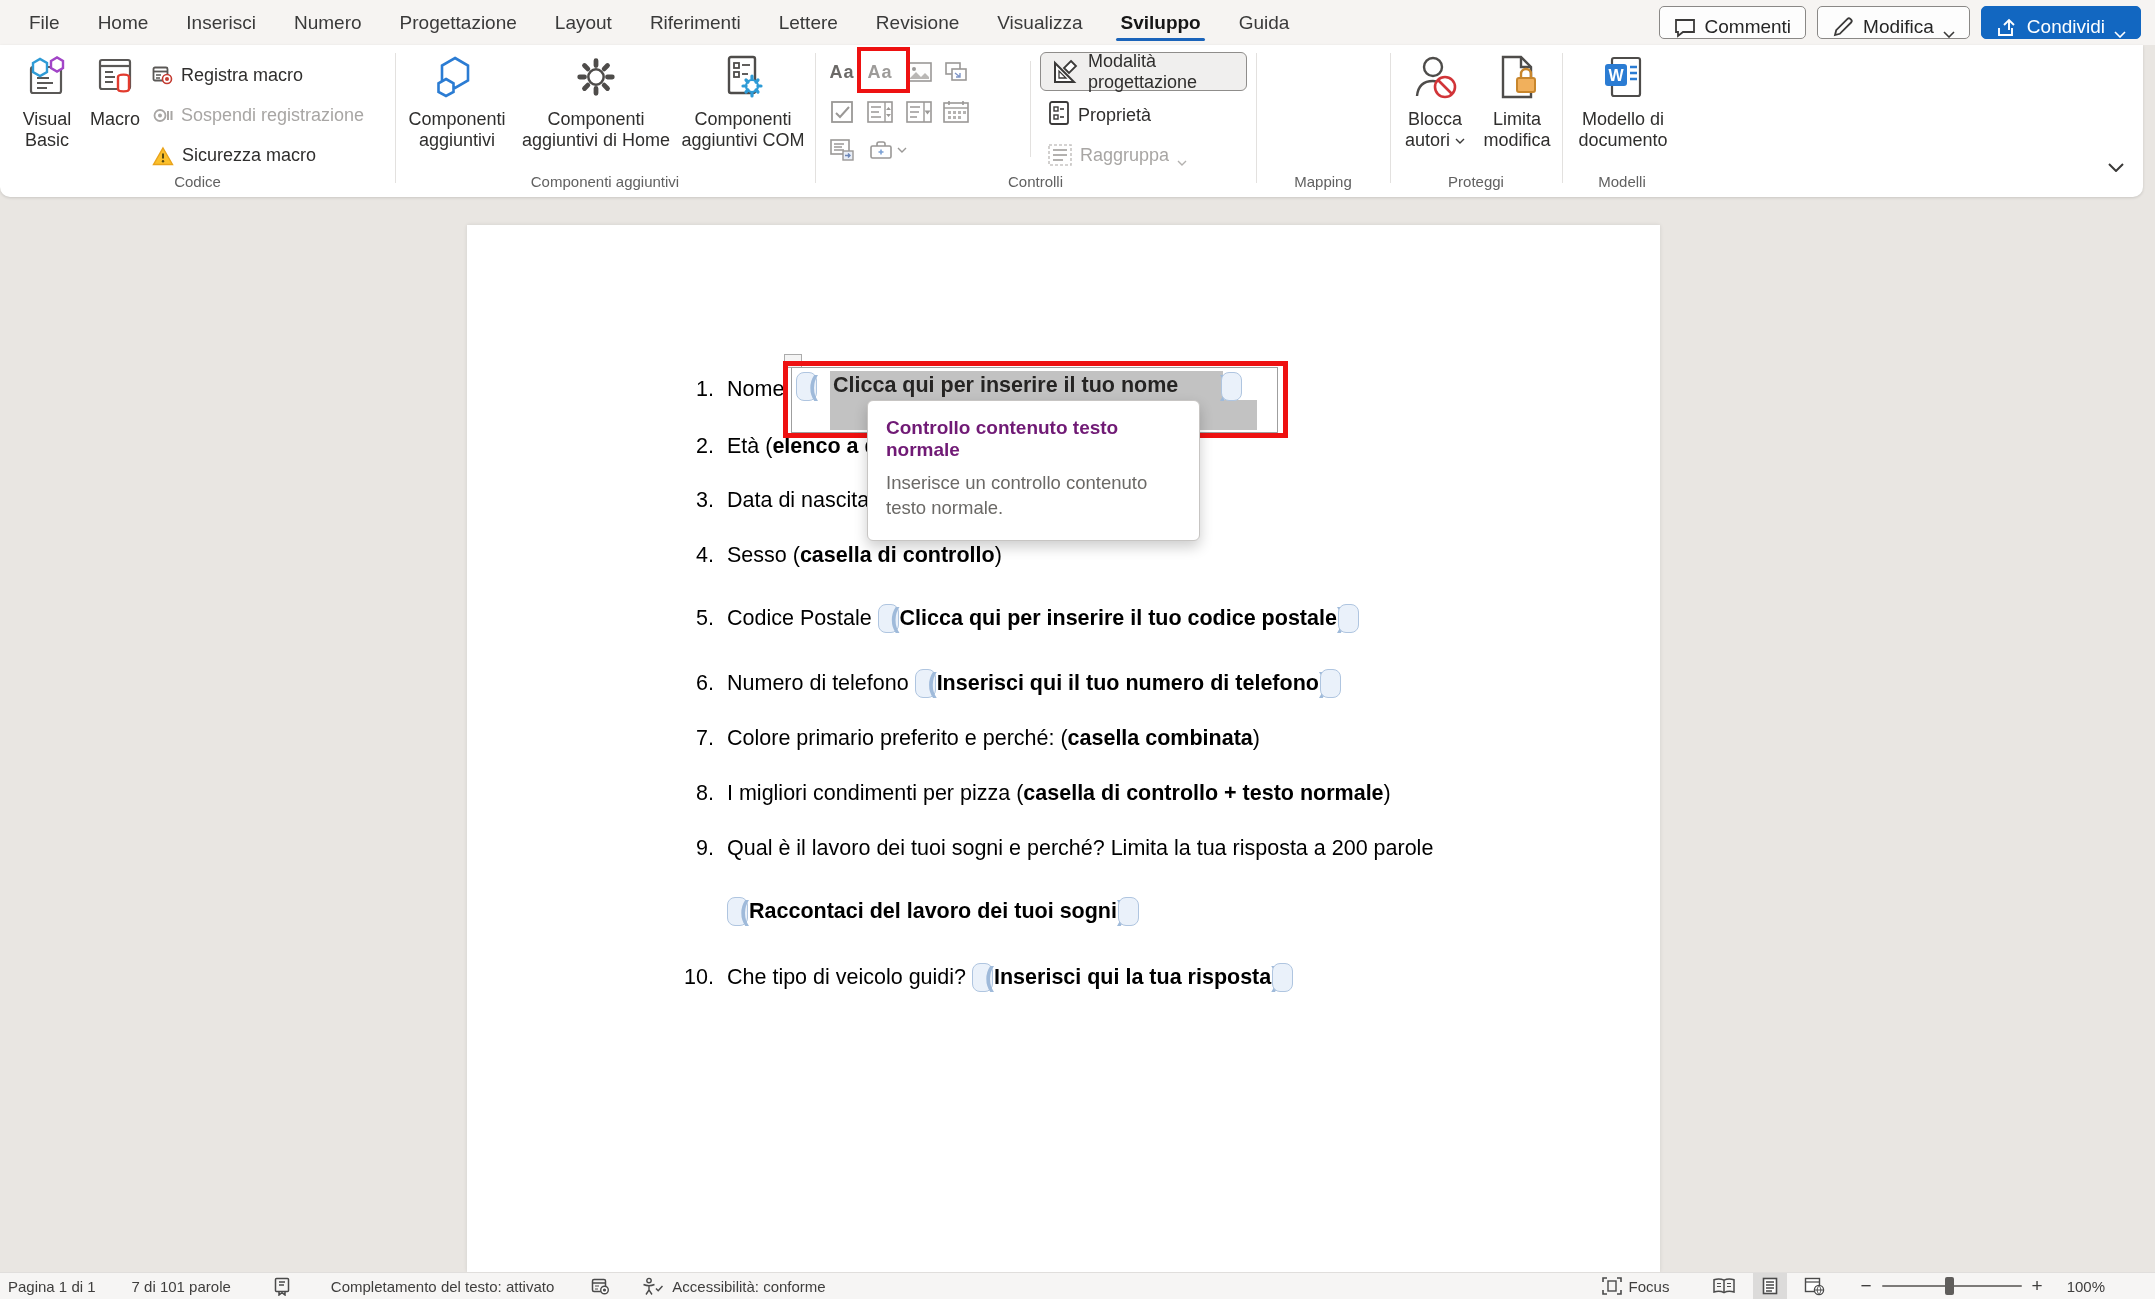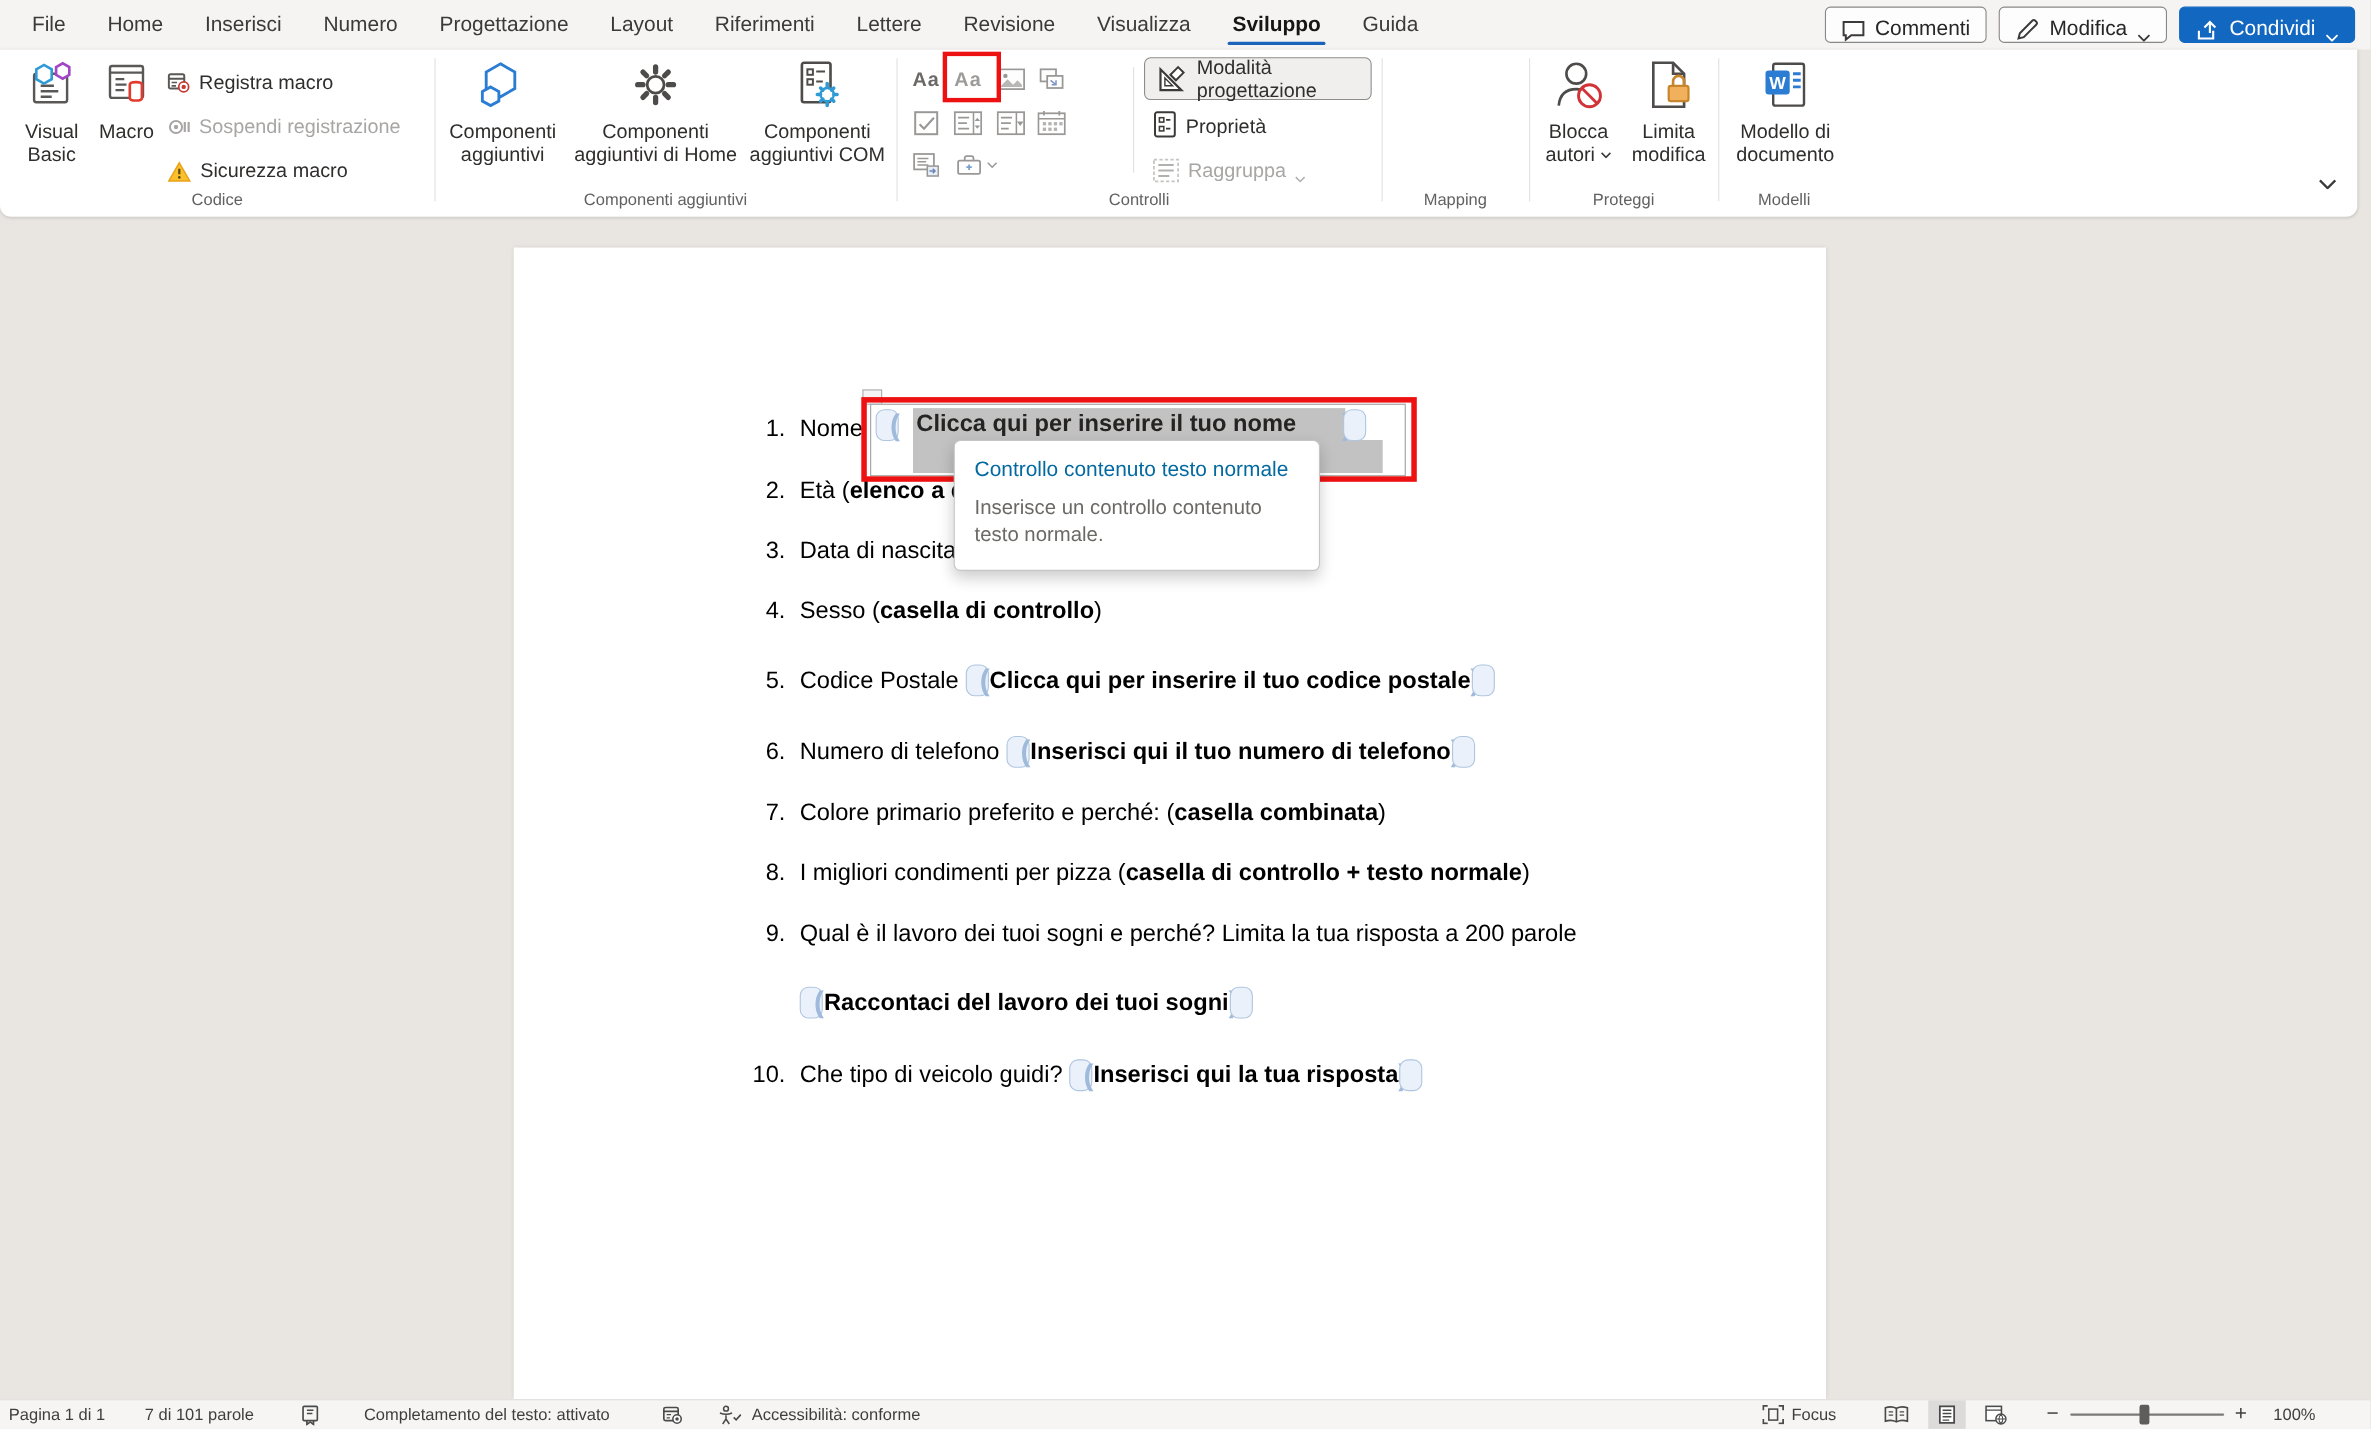--- a/index.html
+++ b/index.html
@@ -32,7 +32,7 @@
 .collapse{position:absolute;left:2108px;top:118px;color:#3b3a39}
 
 .tooltip{position:absolute;left:867px;top:203px;width:333px;background:#fff;border:1px solid #c7c5c3;border-radius:6px;box-shadow:0 6px 14px rgba(0,0,0,.20);padding:16px 18px 19px;z-index:9}
-.tooltip .tt-title{font-size:19px;font-weight:400;color:#0369a1}
+.tooltip .tt-title{font-size:19px;font-weight:700;color:#701a75}
 .tooltip .tt-body{margin-top:10px;font-size:18.5px;line-height:1.34;color:#6b6966}
 
 .docarea{position:absolute;left:0;top:197px;width:2155px;height:1075px}

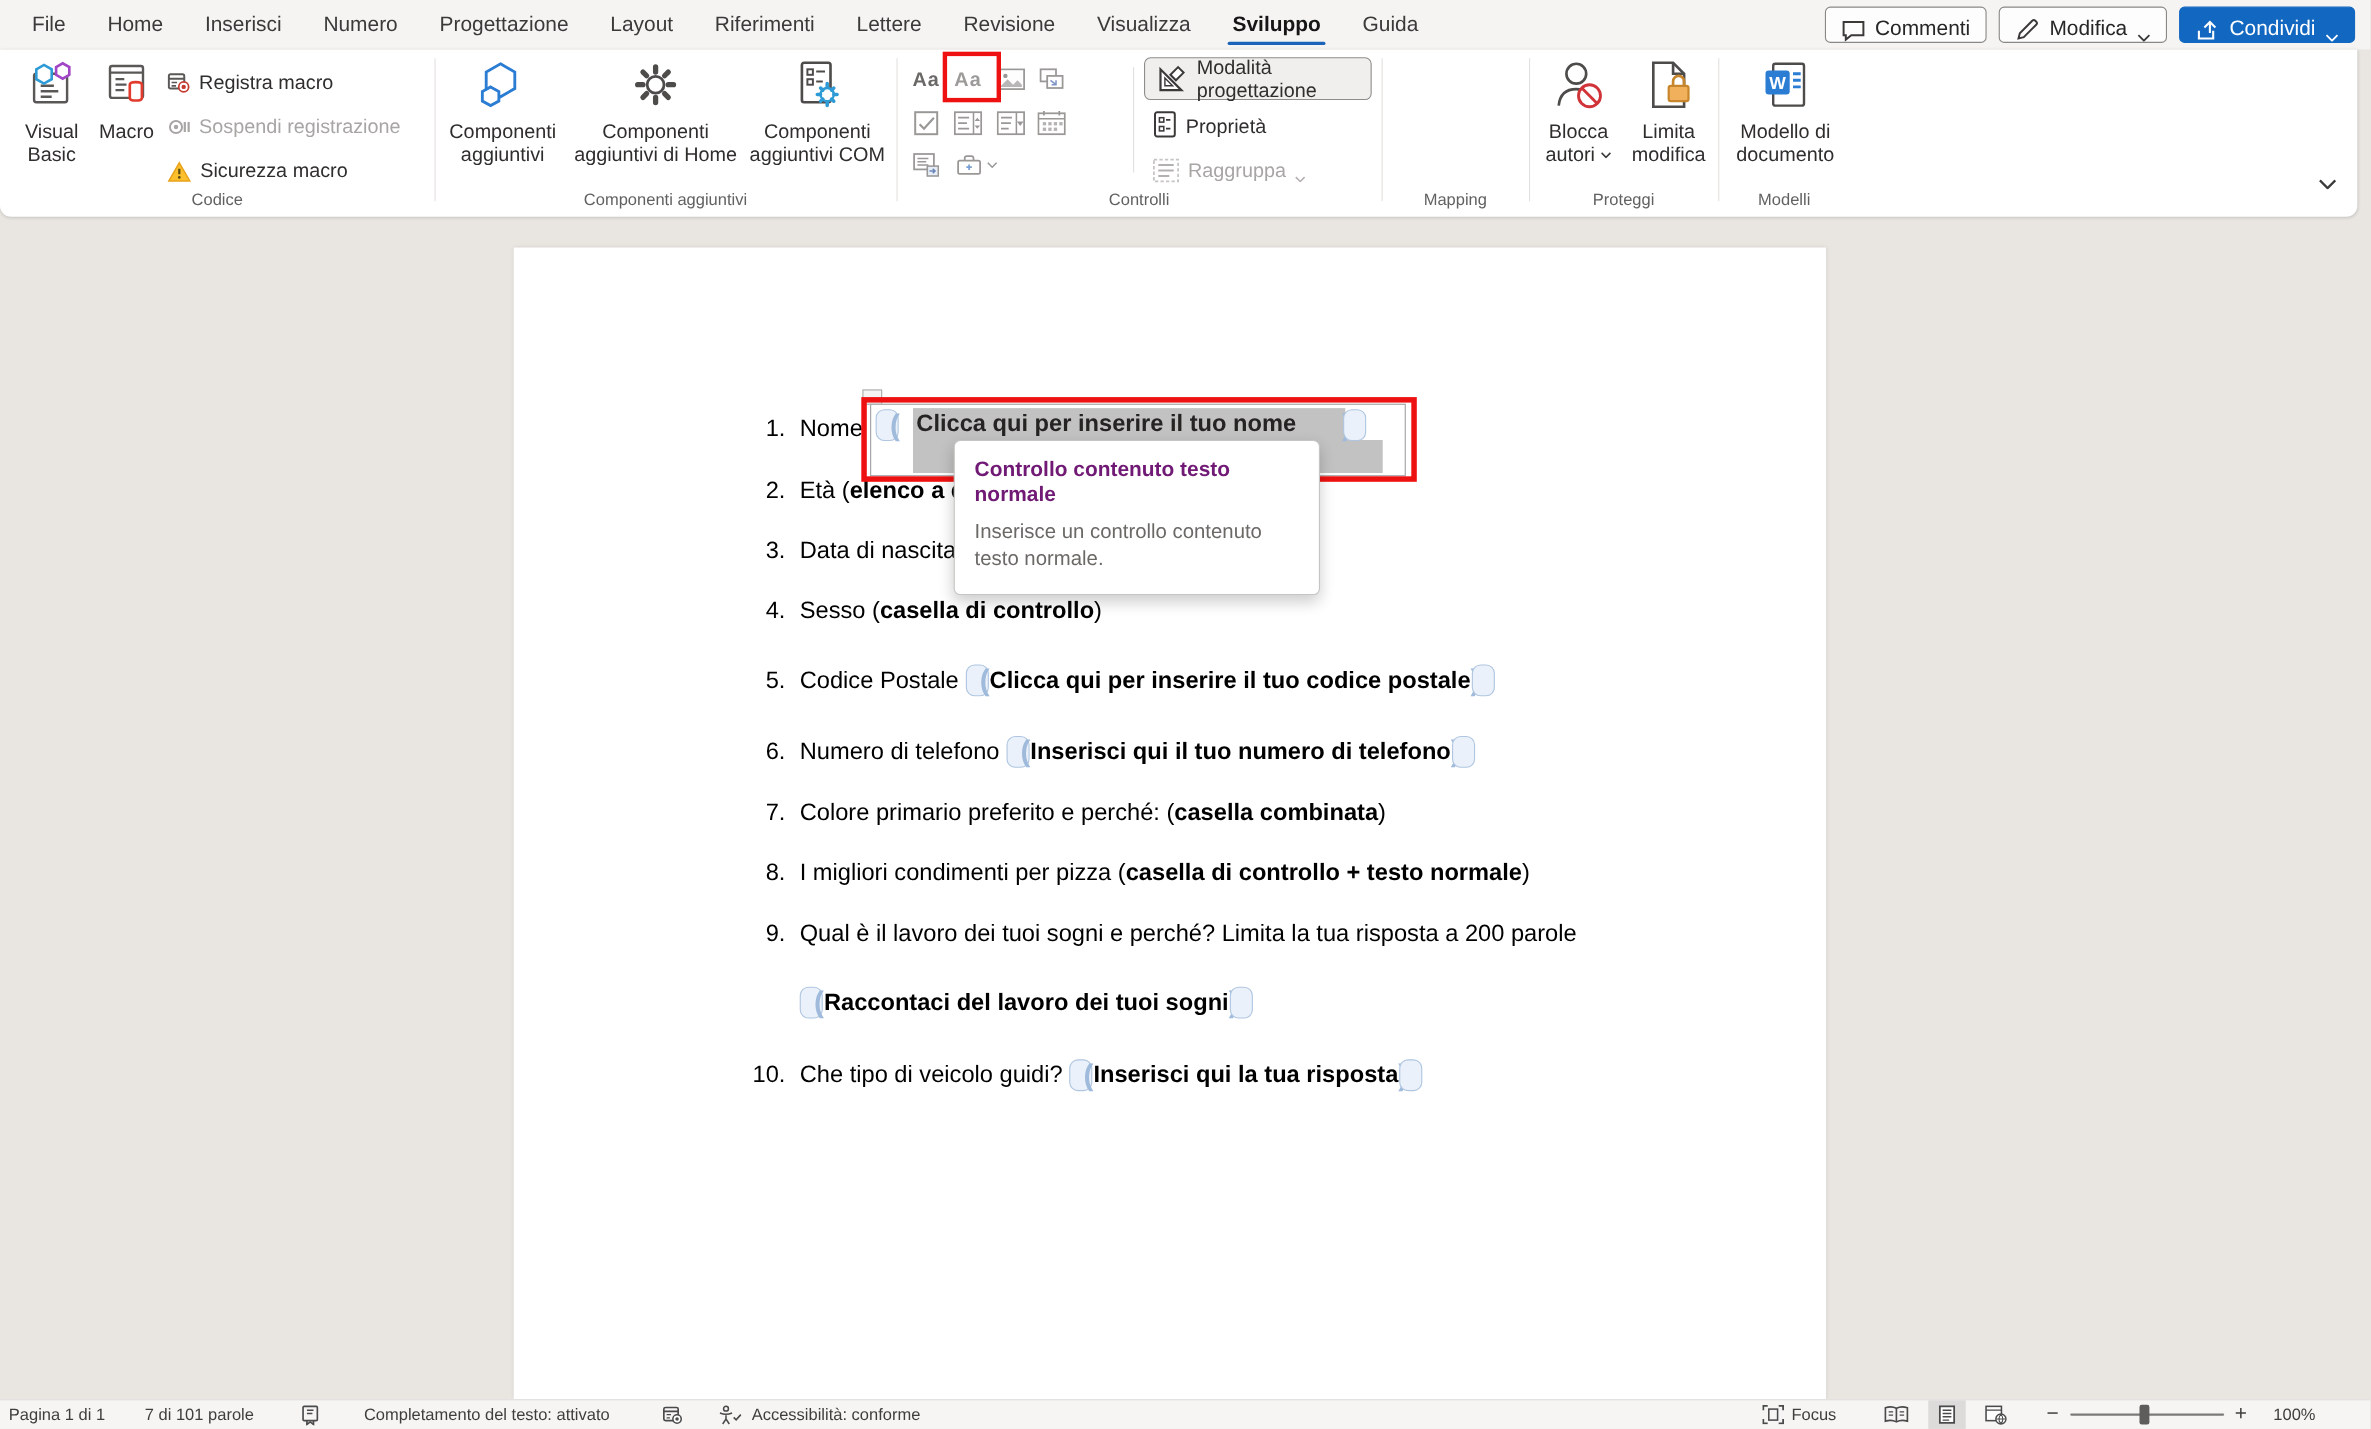--- a/index.html
+++ b/index.html
@@ -534,7 +534,7 @@
           <path d="M6 14v4l3-2.3 3 2.3v-4" fill="none" stroke="#4a4a4a" stroke-width="1.5"></path>
         </svg>
       </span>
-    <span class="sb-item" style="margin-right:48px">Completamento del testo: attivato</span>
+    <span class="sb-item" style="margin-right:37px">Completamento del testo: attivato</span>
     <span class="sb-item" style="margin-right:32px">
         <svg width="19" height="19" viewBox="0 0 19 19">
           <rect x="1.5" y="2.5" width="13" height="12" rx="1.5" fill="none" stroke="#4a4a4a" stroke-width="1.5"></rect>

